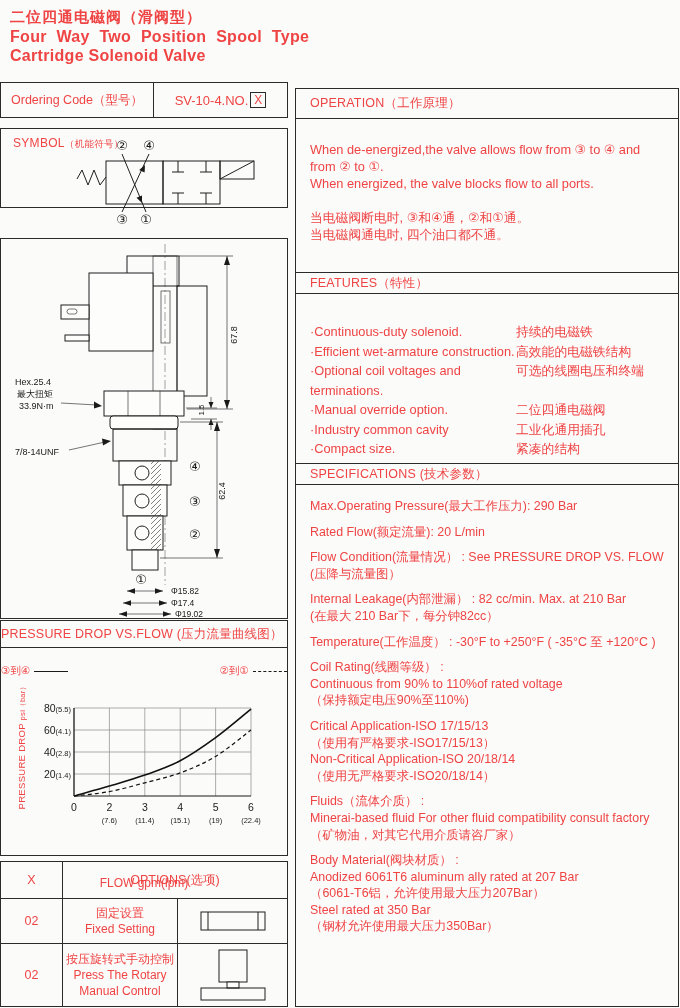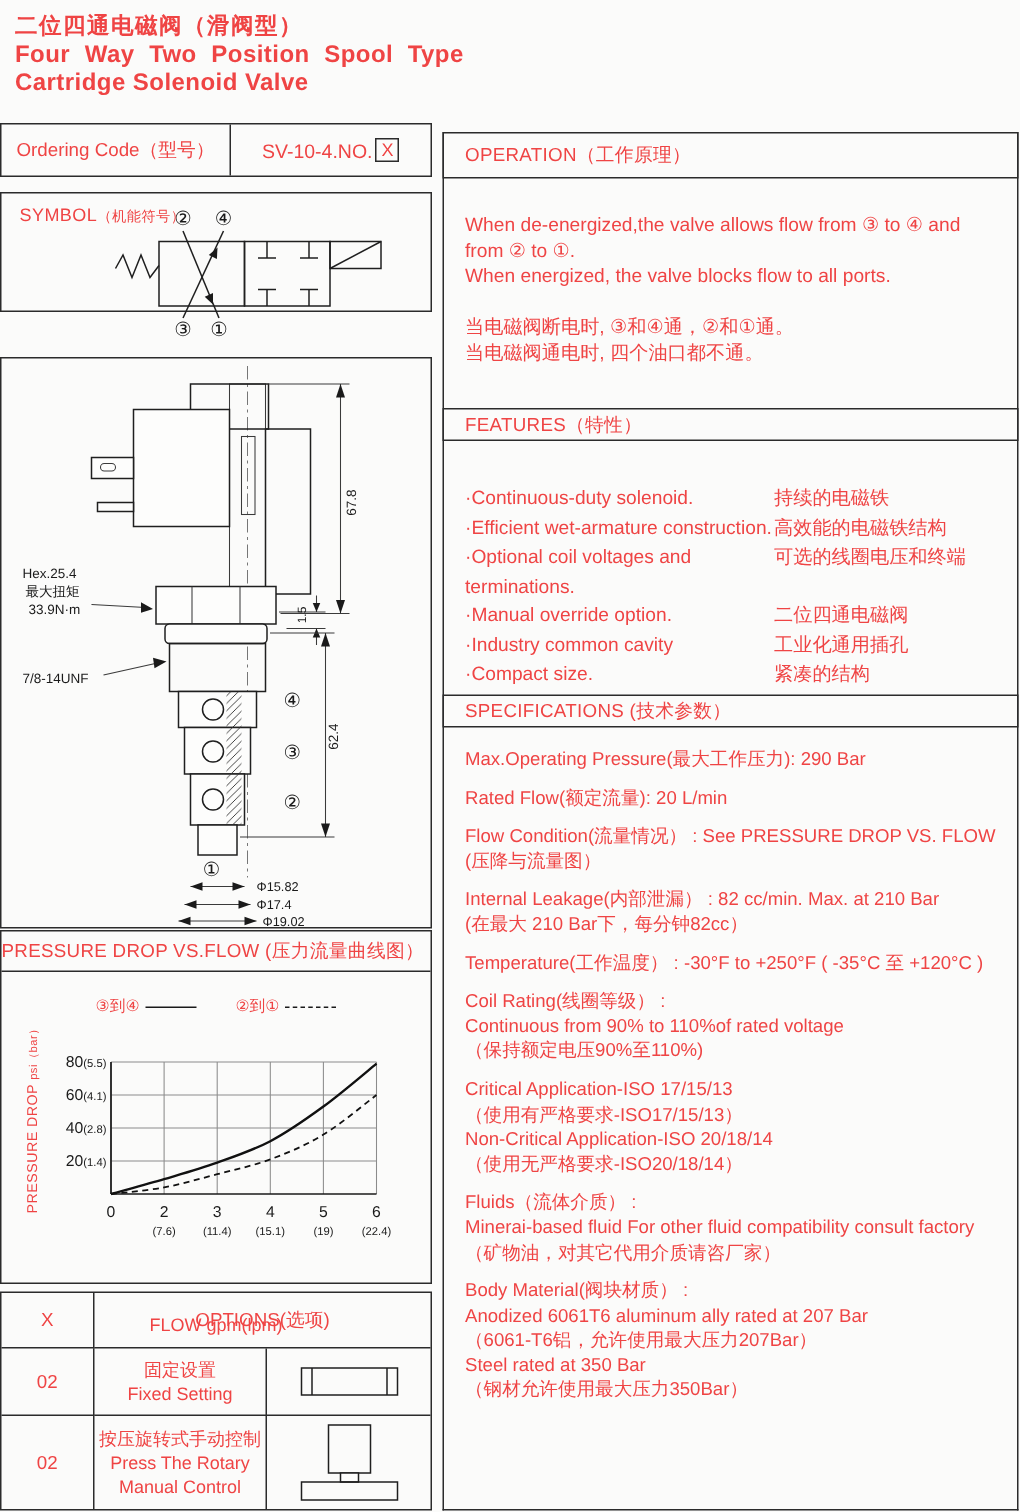--- a/index.html
+++ b/index.html
@@ -31,7 +31,7 @@
   .chart-box { left:0; top:620px; width:288px; height:236px; }
   .chart-header { position:absolute; left:0; top:0; width:100%; height:27px; border-bottom:1px solid #2b2b2b; display:flex; align-items:center; font-size:12.5px; letter-spacing:0.2px; }
   .chart-body { position:absolute; left:0; top:27px; width:100%; height:208px; }
-  .legend { position:absolute; left:0; top:16px; width:100%; display:flex; justify-content:center; gap:26px; font-size:10.5px; }
+  .legend { position:absolute; left:0; top:16px; width:100%; display:flex; justify-content:space-between; gap:26px; font-size:10.5px; }
   .legend-item { display:flex; align-items:center; gap:4px; }
   .lg-line { width:34px; border-top:1.6px solid #1a1a1a; }
   .lg-dash { width:34px; border-top:1.6px dashed #1a1a1a; }

